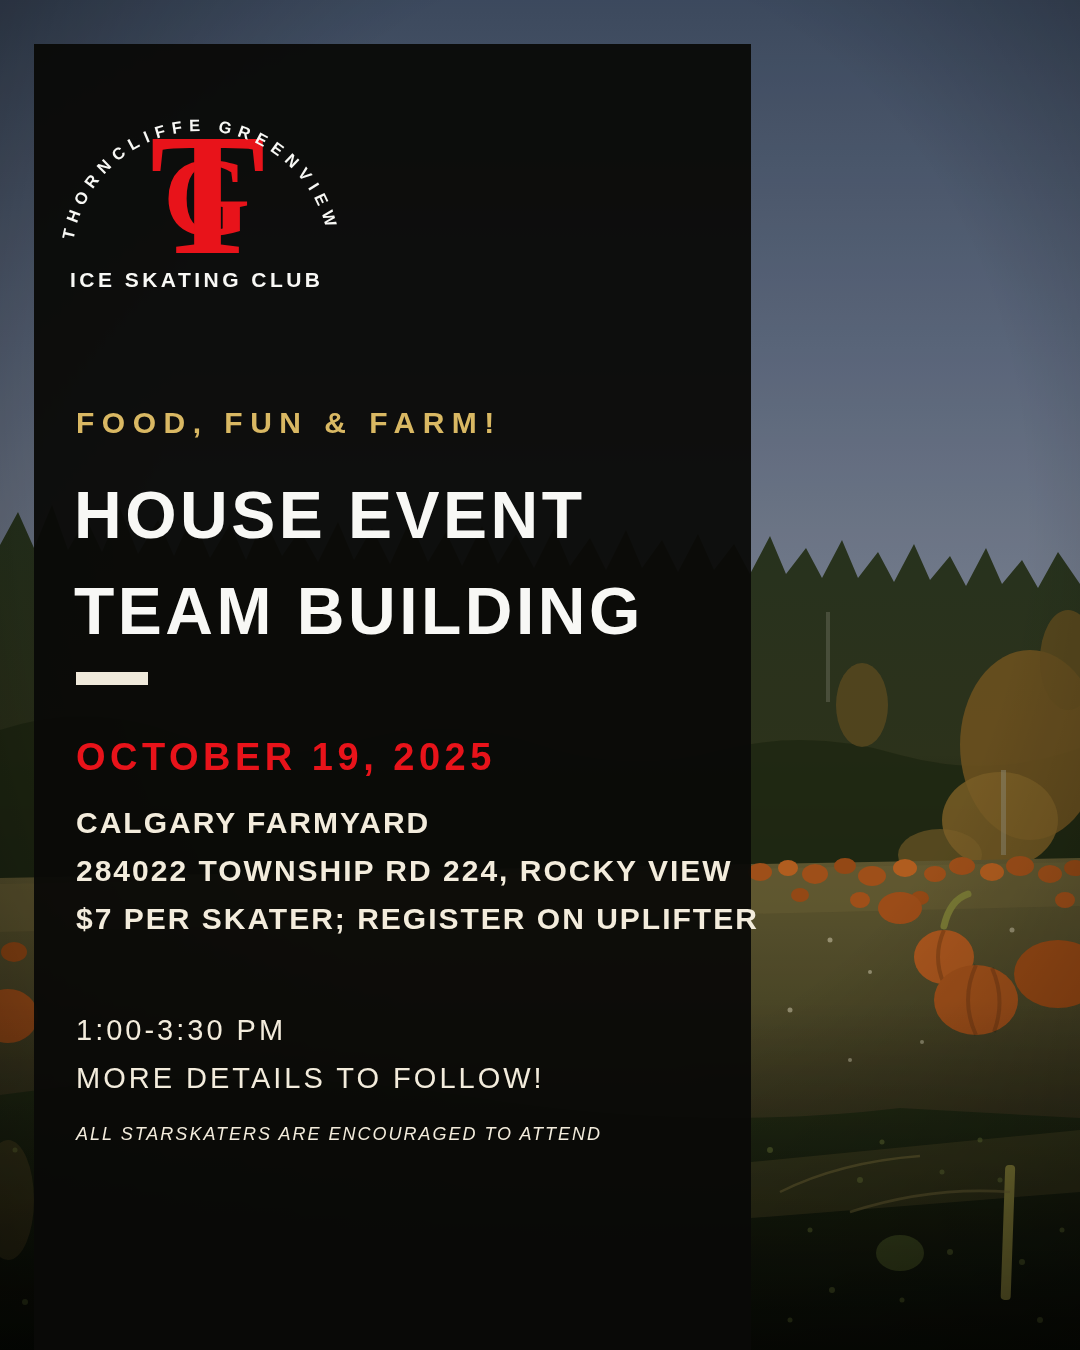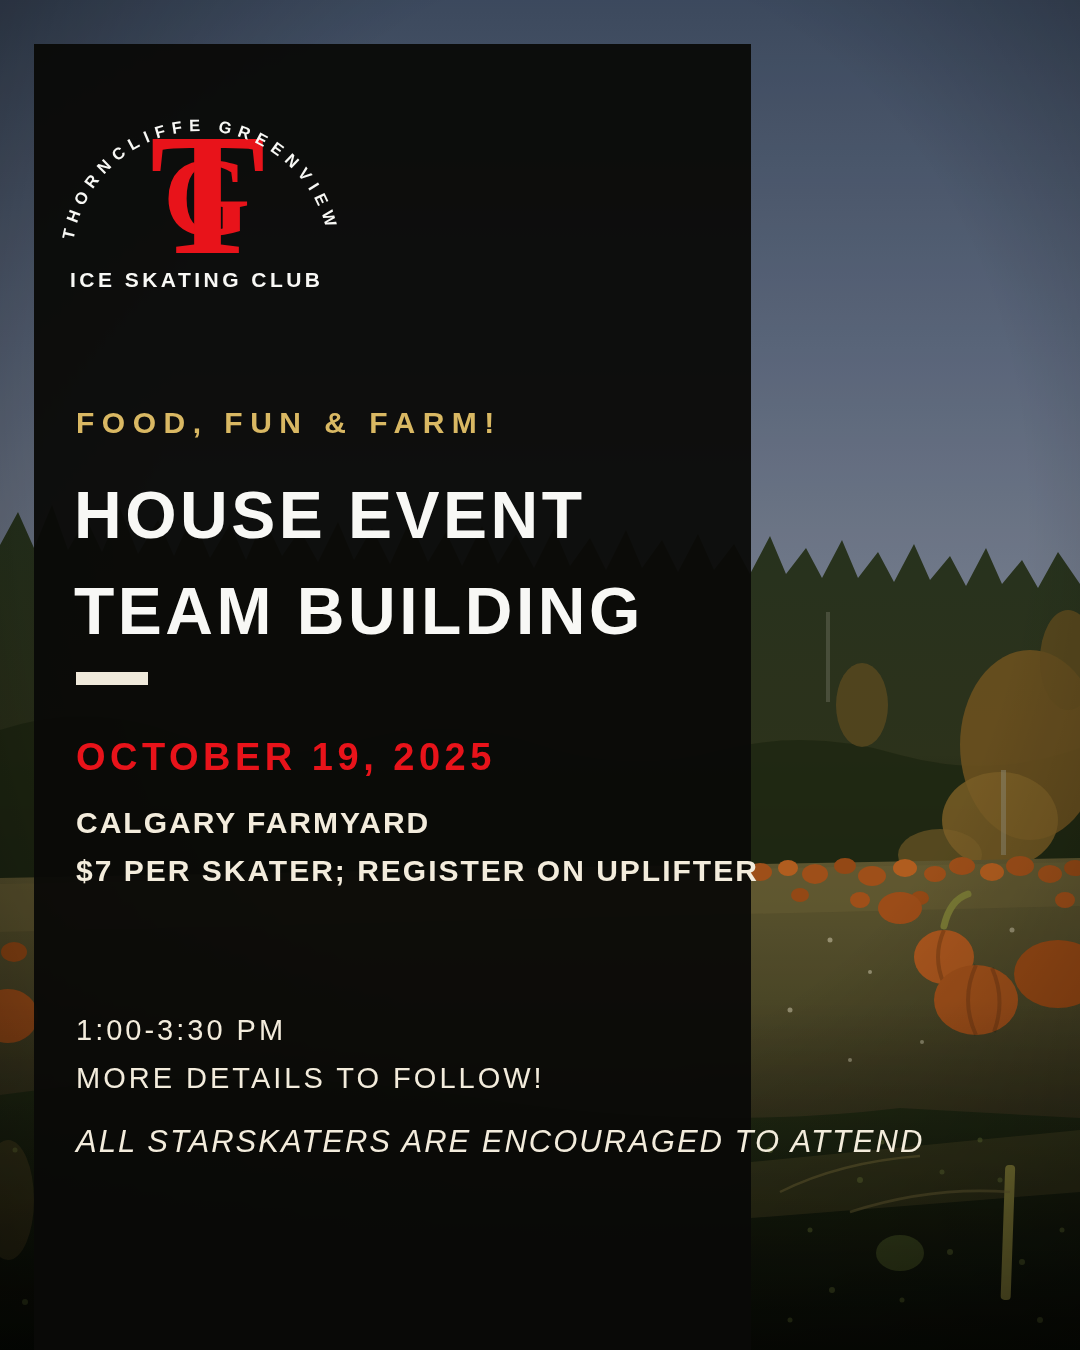--- a/index.html
+++ b/index.html
@@ -219,6 +219,7 @@
 
     <div class="address">
       <div class="address-line">CALGARY FARMYARD</div>
+      <div class="address-line">284022 TOWNSHIP RD 224, ROCKY VIEW</div>
       <div class="address-line">$7 PER SKATER; REGISTER ON UPLIFTER</div>
     </div>
 

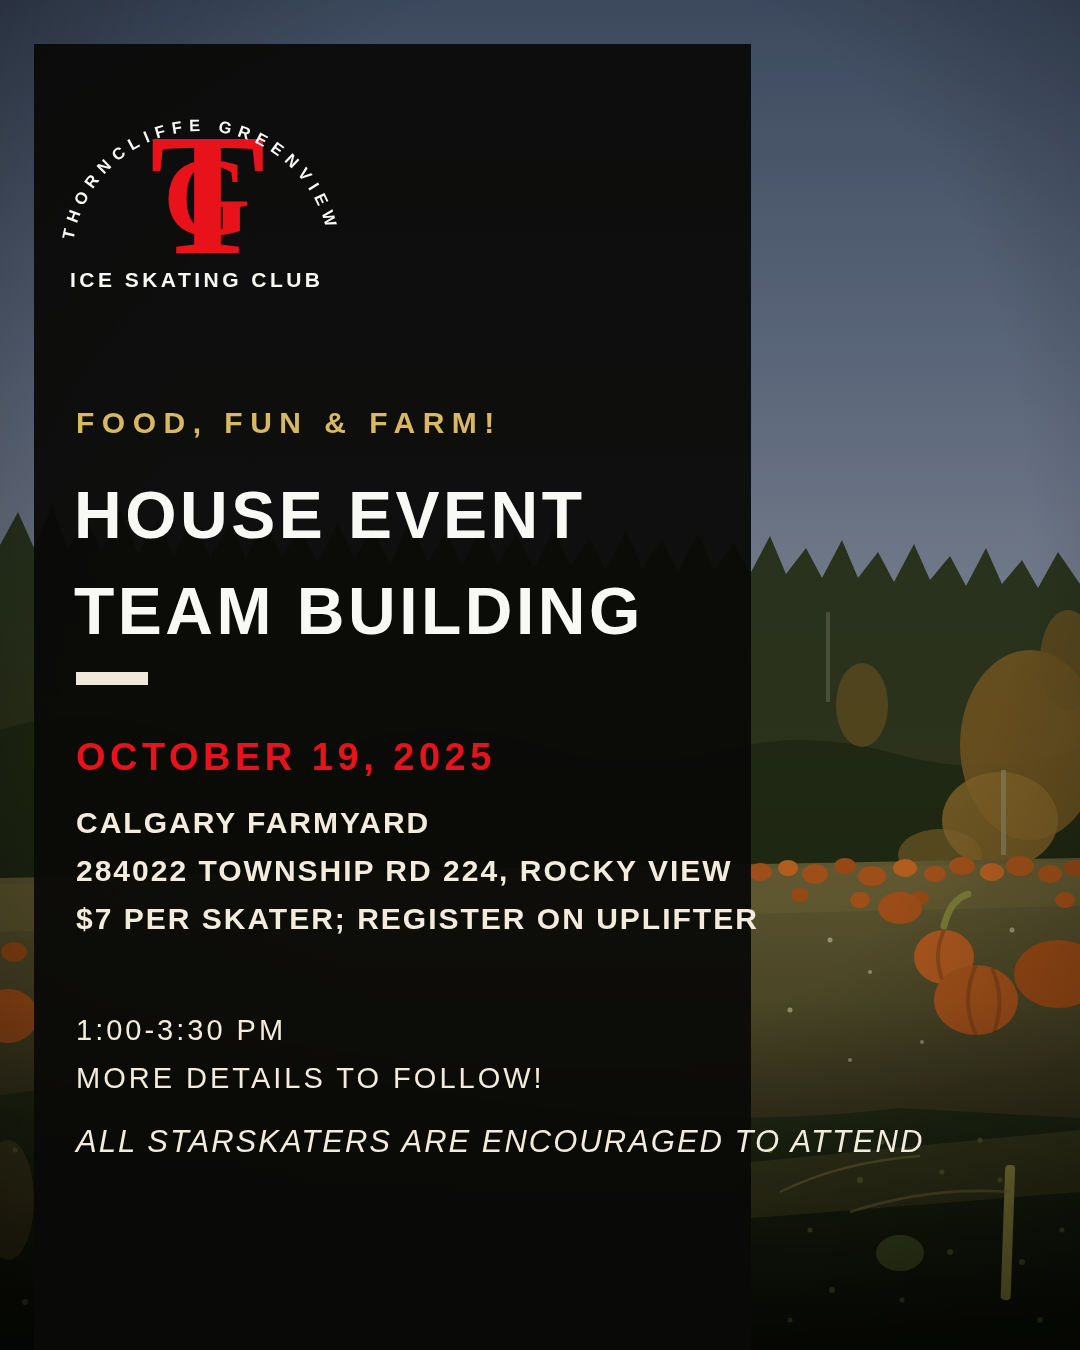--- a/index.html
+++ b/index.html
@@ -61,7 +61,7 @@
   }
   .footnote{
     position:absolute;left:42px;top:1080px;
-    font-size:31px;font-style:italic;font-weight:400;letter-spacing:2px;
+    font-size:18px;font-style:italic;font-weight:400;letter-spacing:2px;
     color:var(--cream);white-space:nowrap;text-align:center;
   }
 </style>

